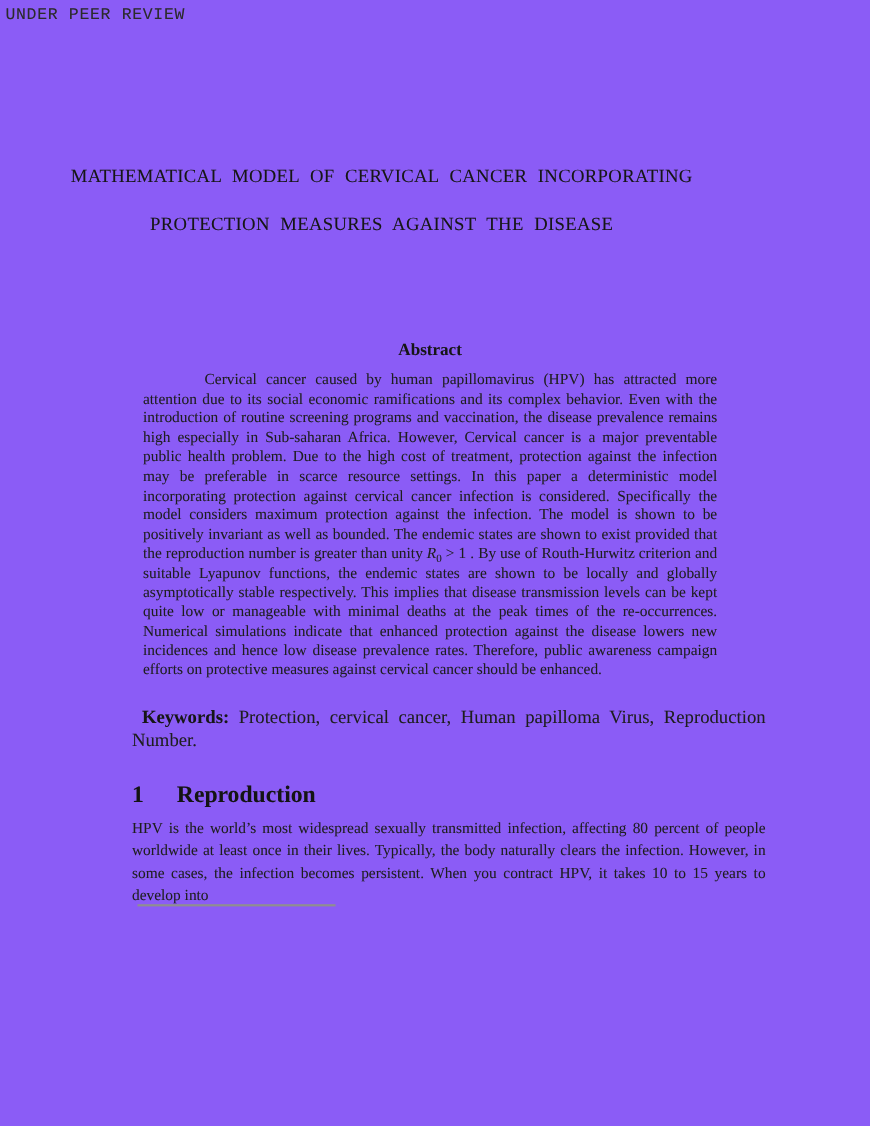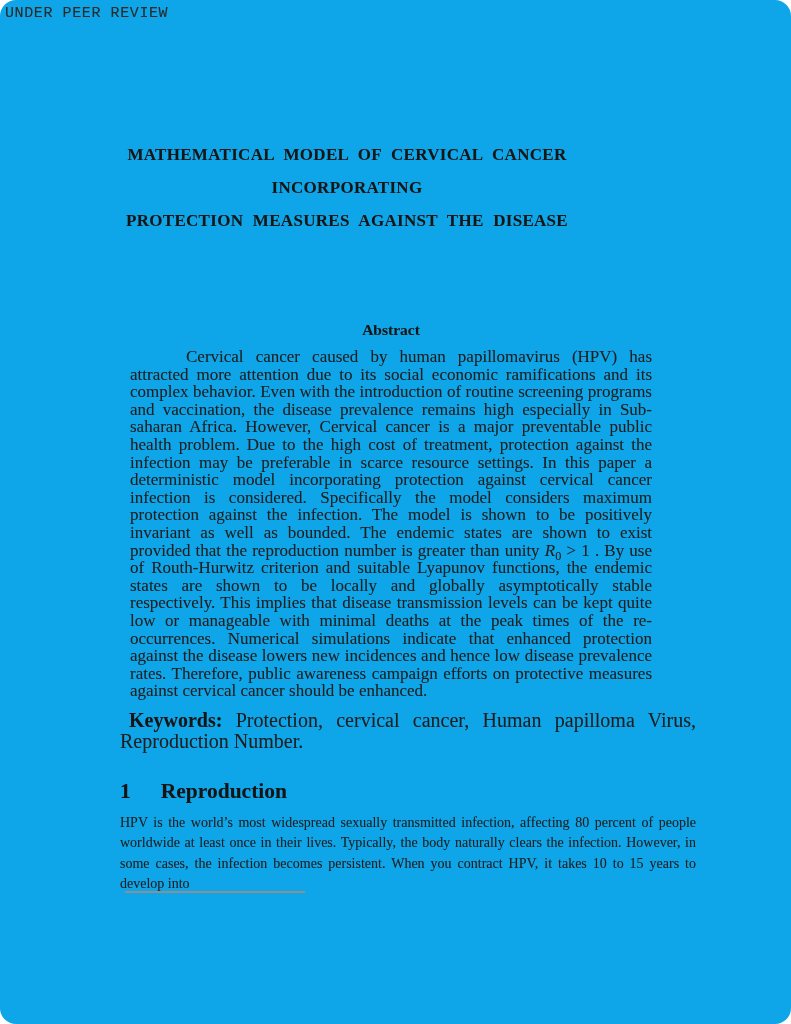--- a/index.html
+++ b/index.html
@@ -7,12 +7,11 @@
     position: relative;
     width: 791px;
     height: 1024px;
-    background: #0ea5e9;
+    background: #8b5cf6;
     overflow: hidden;
     font-family: "Liberation Serif", serif;
     color: #1e1e1e;
     text-shadow: 0 0 0.6px rgba(40,40,40,0.28);
-    border-radius: 16px;
   }
   .peer-review {
     position: absolute;

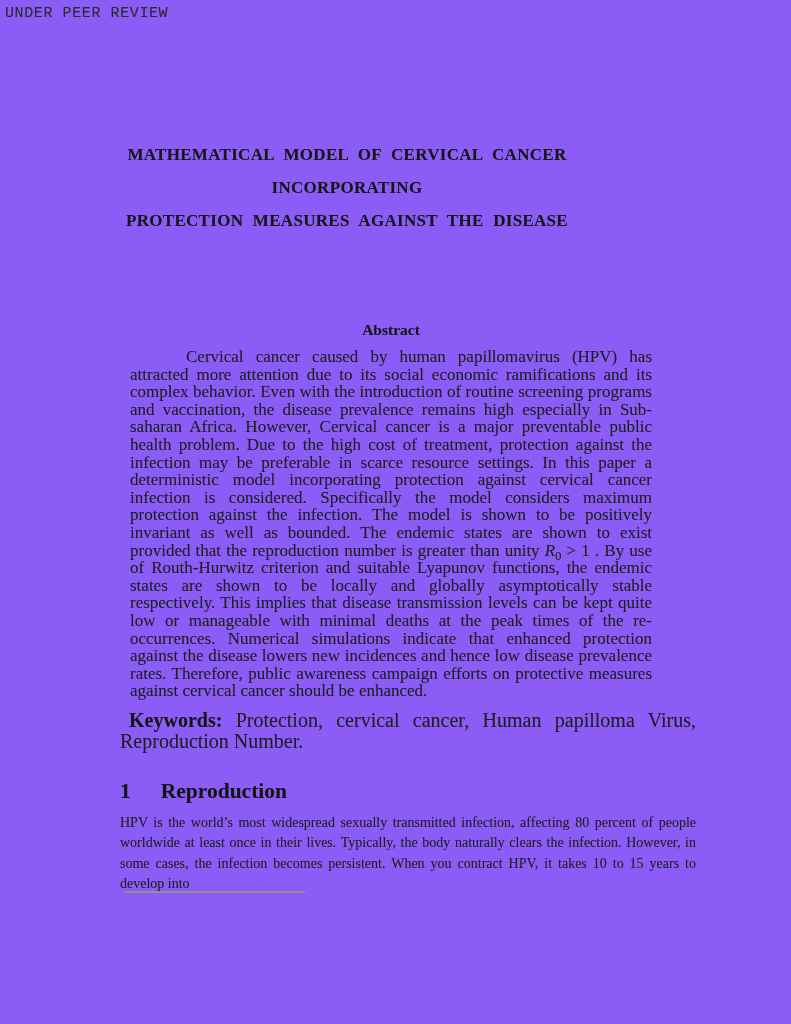--- a/index.html
+++ b/index.html
@@ -34,9 +34,9 @@
     margin-left: -61px;
     width: 576px;
     text-align: center;
-    font-weight: bold;
+    font-weight: normal;
     font-size: 17px;
-    line-height: 33px;
+    line-height: 44px;
     letter-spacing: 0.3px;
     word-spacing: 5px;
     color: #161616;

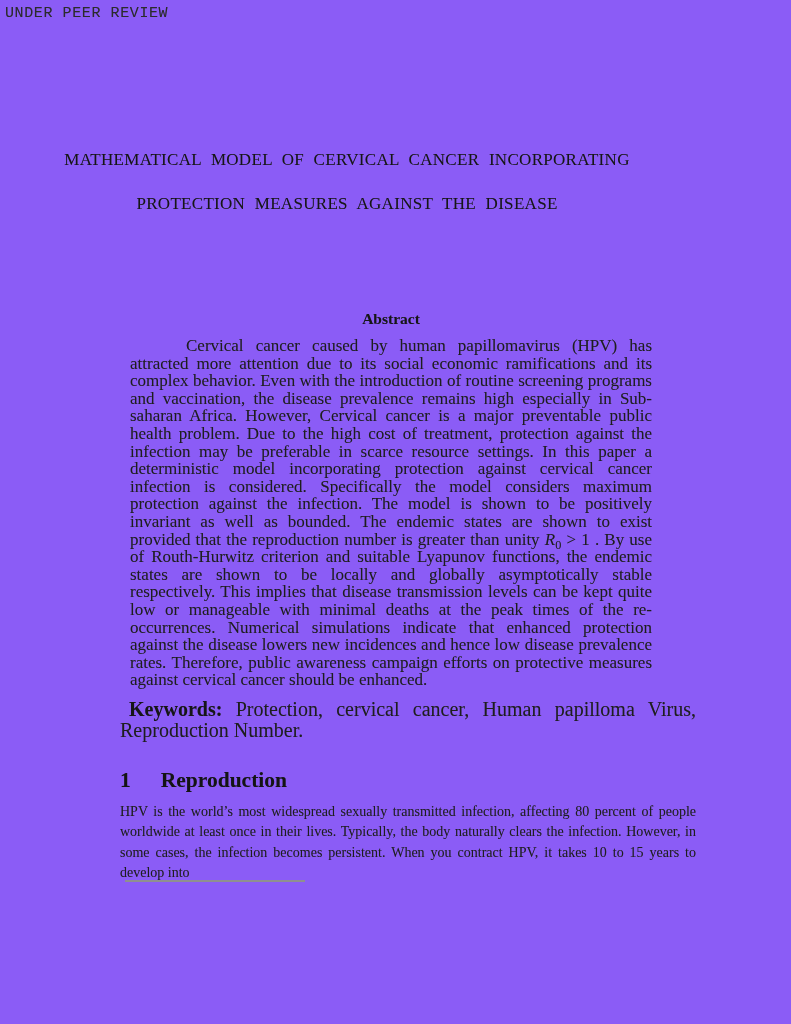--- a/index.html
+++ b/index.html
@@ -55,7 +55,7 @@
   }
   .abstract-text {
     margin: 9px 0 0 0;
-    font-size: 17px;
+    font-size: 14px;
     line-height: 17.6px;
     text-align: justify;
     text-indent: 56px;

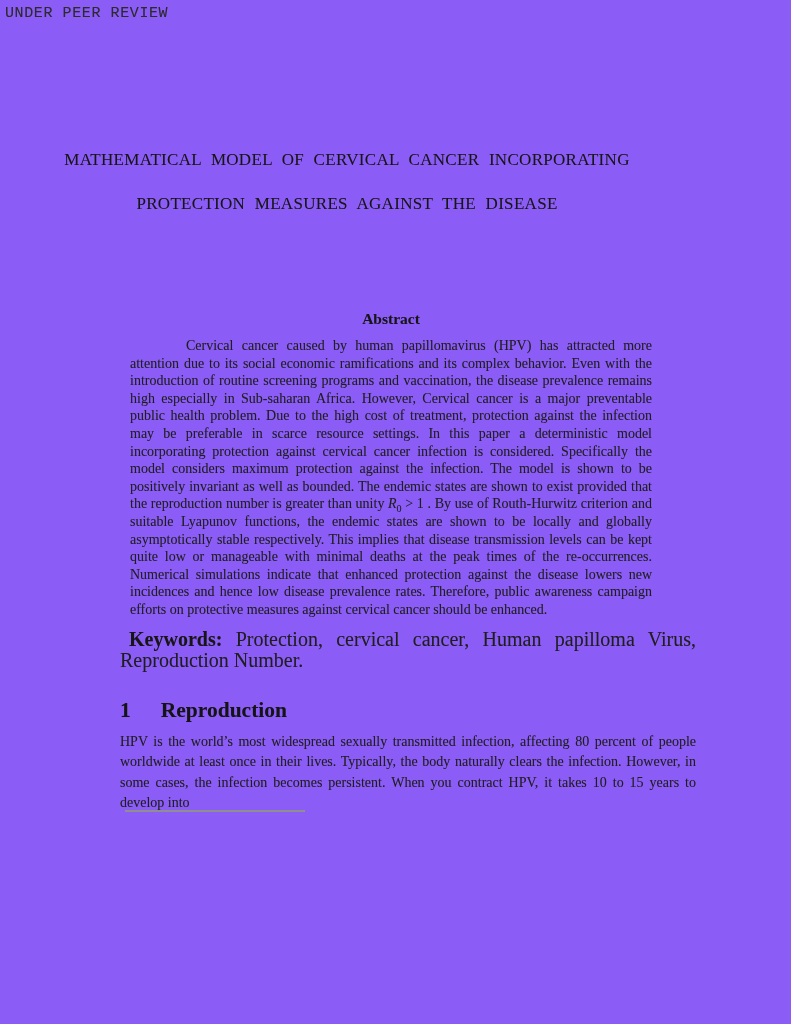--- a/index.html
+++ b/index.html
@@ -66,9 +66,9 @@
   }
   .math-var { font-style: italic; }
   .keywords {
-    margin: 10px 0 0 0;
+    margin: 22px 0 0 0;
     width: 576px;
-    font-size: 20px;
+    font-size: 17px;
     line-height: 21px;
     text-align: justify;
     text-indent: 9px;

